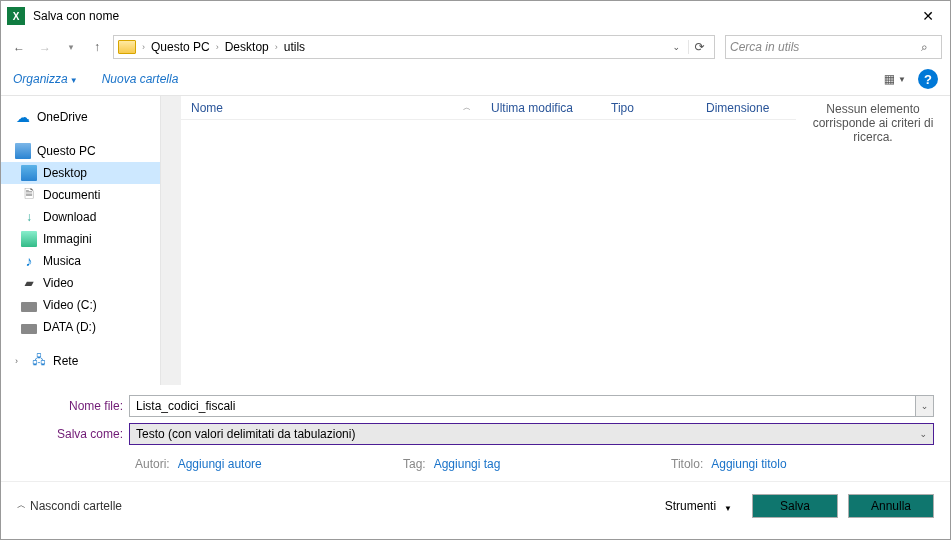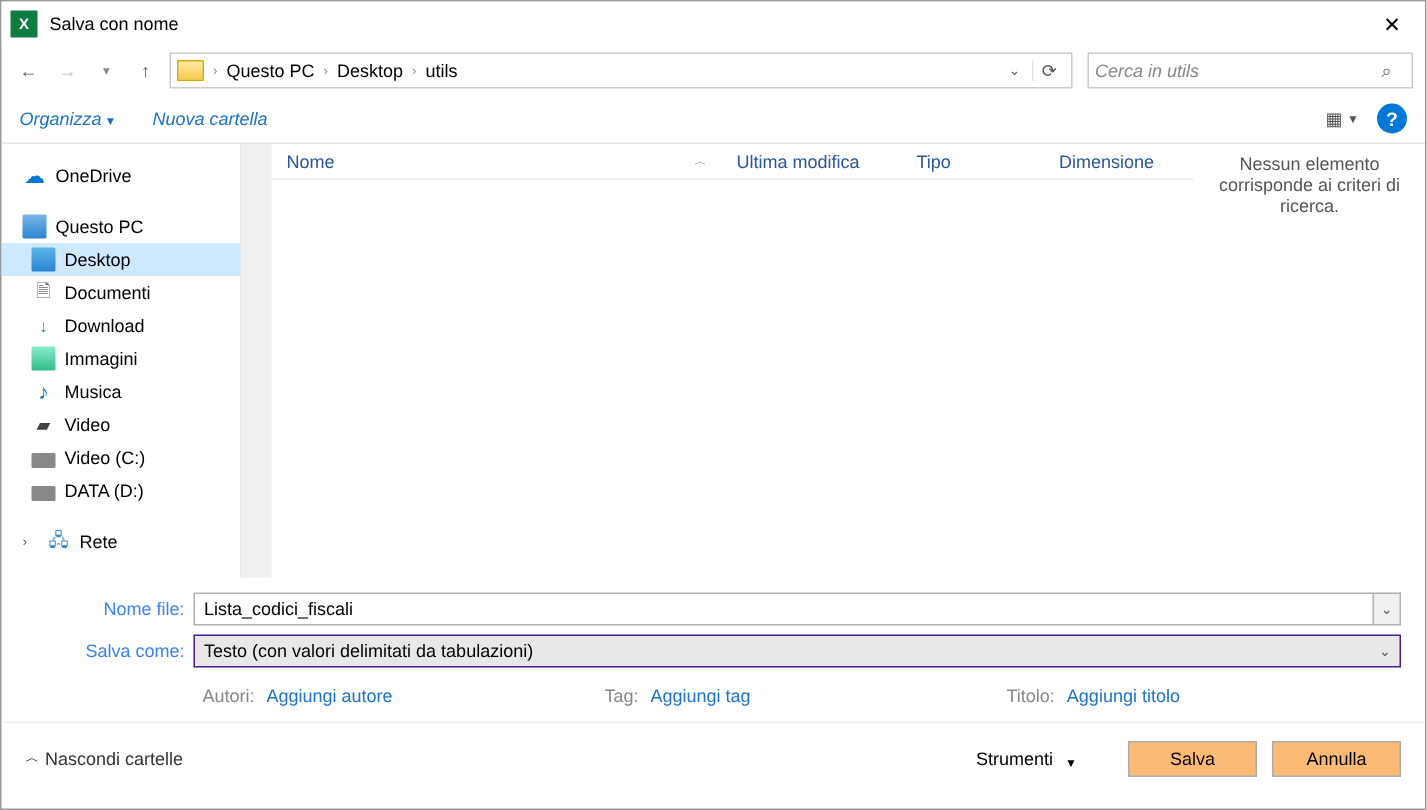--- a/index.html
+++ b/index.html
@@ -69,7 +69,7 @@
   
   .form-area { padding: 10px 16px 0 16px; }
   .form-row { display: flex; align-items: center; margin-bottom: 6px; }
-  .form-label { width: 112px; text-align: right; padding-right: 6px; color: #3b82f6; }
+  .form-label { width: 112px; text-align: right; padding-right: 6px; color: #701a75; }
   .form-input { flex: 1; height: 22px; border: 1px solid #aeb2b5; padding: 0 6px; font-size: 12px; }
   .form-select { flex: 1; height: 22px; border: 1px solid #4c1d95; background: #e8e8e8; padding: 0 6px; display: flex; align-items: center; justify-content: space-between; }
   .form-select .drop { font-size: 9px; color: #555; }

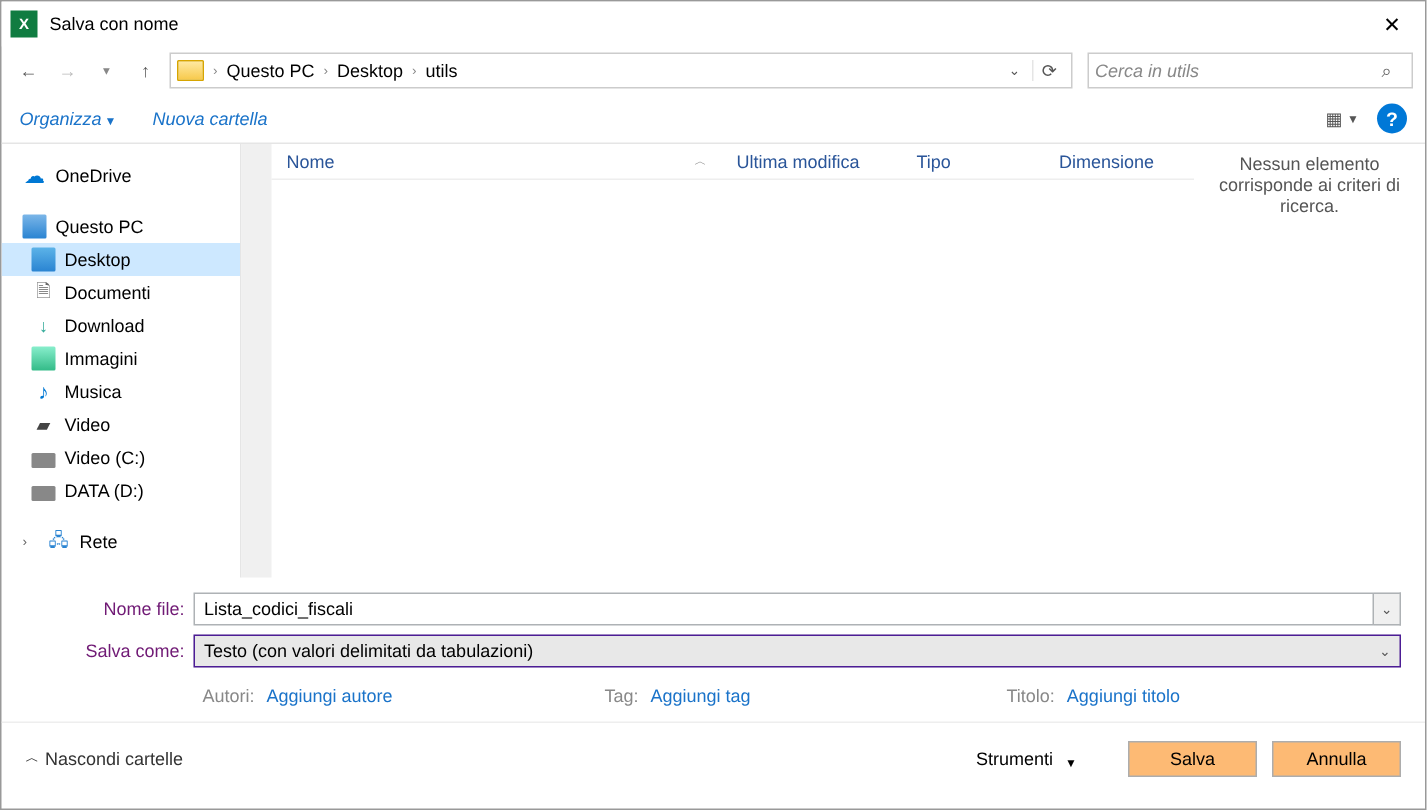--- a/index.html
+++ b/index.html
@@ -87,7 +87,7 @@
   .footer .hide { display: flex; align-items: center; gap: 4px; color: #333; }
   .footer .hide .chev { font-size: 9px; }
   .footer .right { margin-left: auto; display: flex; align-items: center; gap: 10px; }
-  .footer .tools { display: flex; align-items: flex-end; gap: 8px; margin-right: 24px; }
+  .footer .tools { display: flex; align-items: flex-end; gap: 8px; margin-right: 10px; }
   .btn { width: 86px; height: 24px; border: 1px solid #adadad; background: #fdba74; display: flex; align-items: center; justify-content: center; }
 </style>
 </head>

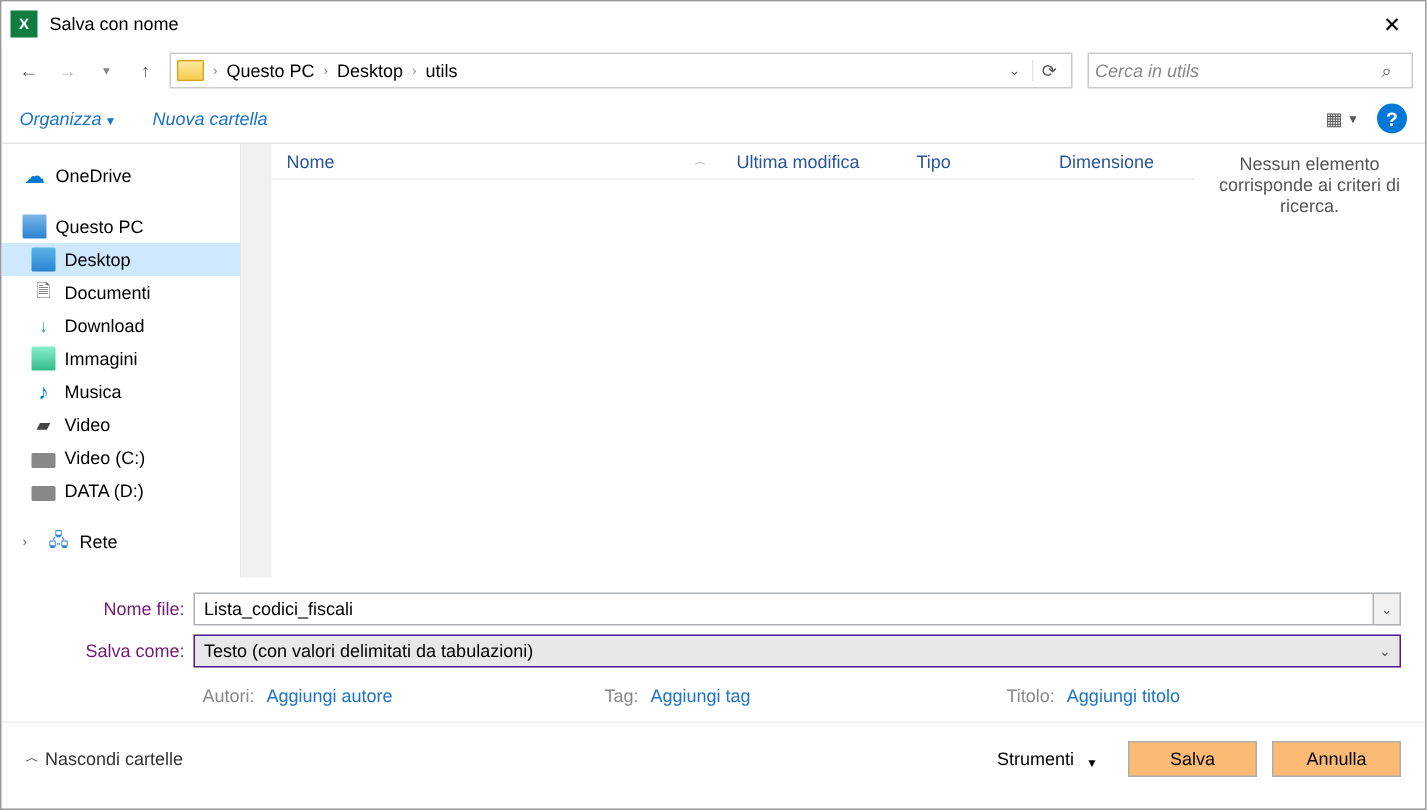--- a/index.html
+++ b/index.html
@@ -88,7 +88,7 @@
   .footer .hide .chev { font-size: 9px; }
   .footer .right { margin-left: auto; display: flex; align-items: center; gap: 10px; }
   .footer .tools { display: flex; align-items: flex-end; gap: 8px; margin-right: 10px; }
-  .btn { width: 86px; height: 24px; border: 1px solid #adadad; background: #fdba74; display: flex; align-items: center; justify-content: center; }
+  .btn { width: 86px; height: 24px; border: 1px solid #adadad; background: #0f766e; display: flex; align-items: center; justify-content: center; }
 </style>
 </head>
 <body>

